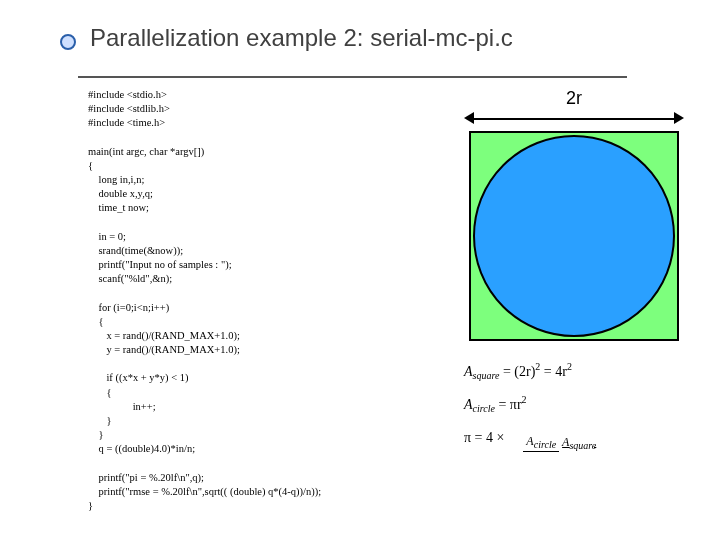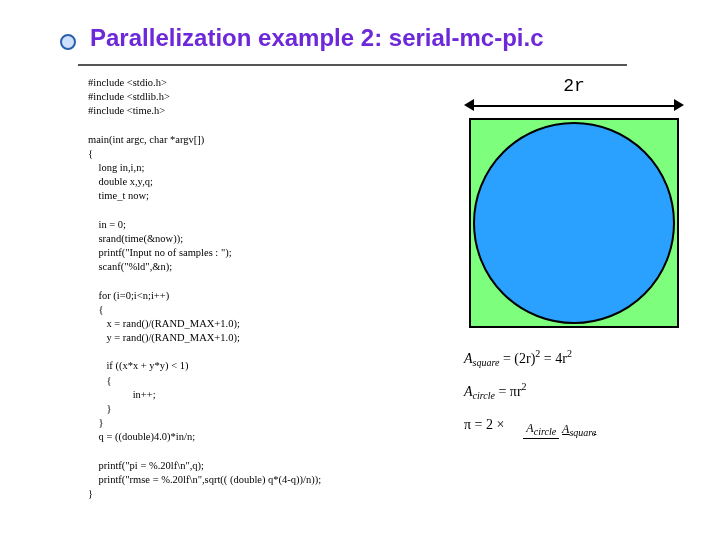--- a/index.html
+++ b/index.html
@@ -38,9 +38,9 @@
   }
   h1 {
     font-size: 24px;
-    font-weight: bold;
-    margin: 0 0 12px 0;
-    color: #6d28d9;
+    font-weight: normal;
+    margin: 0 0 24px 0;
+    color: #404040;
   }
   .rule {
     height: 2px;

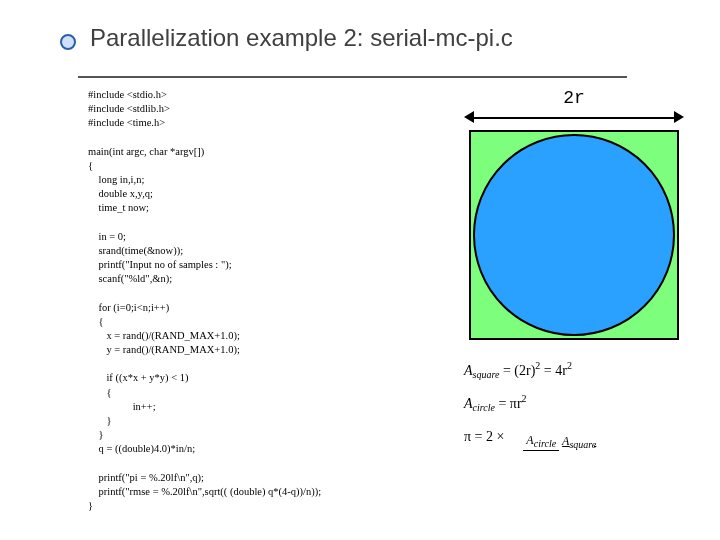--- a/index.html
+++ b/index.html
@@ -69,7 +69,7 @@
   }
   .r-label {
     text-align: center;
-    font-family: Liberation Mono, monospace;
+    font-family: Liberation Sans, sans-serif;
     font-size: 18px;
     margin-bottom: 2px;
   }

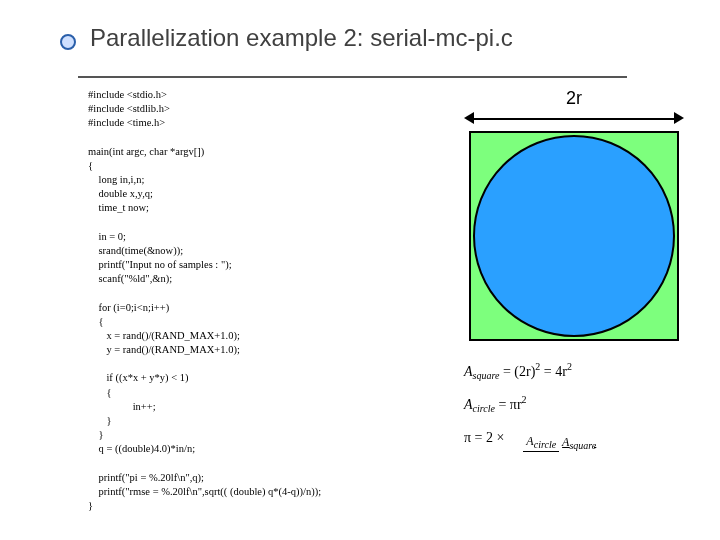--- a/index.html
+++ b/index.html
@@ -227,7 +227,7 @@
         </div>
 
         <div class="row">
-          <span>π = 2 ×</span>
+          <span>π = 4 ×</span>
           <span class="frac">
             <span class="num">
               <span class="ital">A</span><span class="sub">circle</span>

